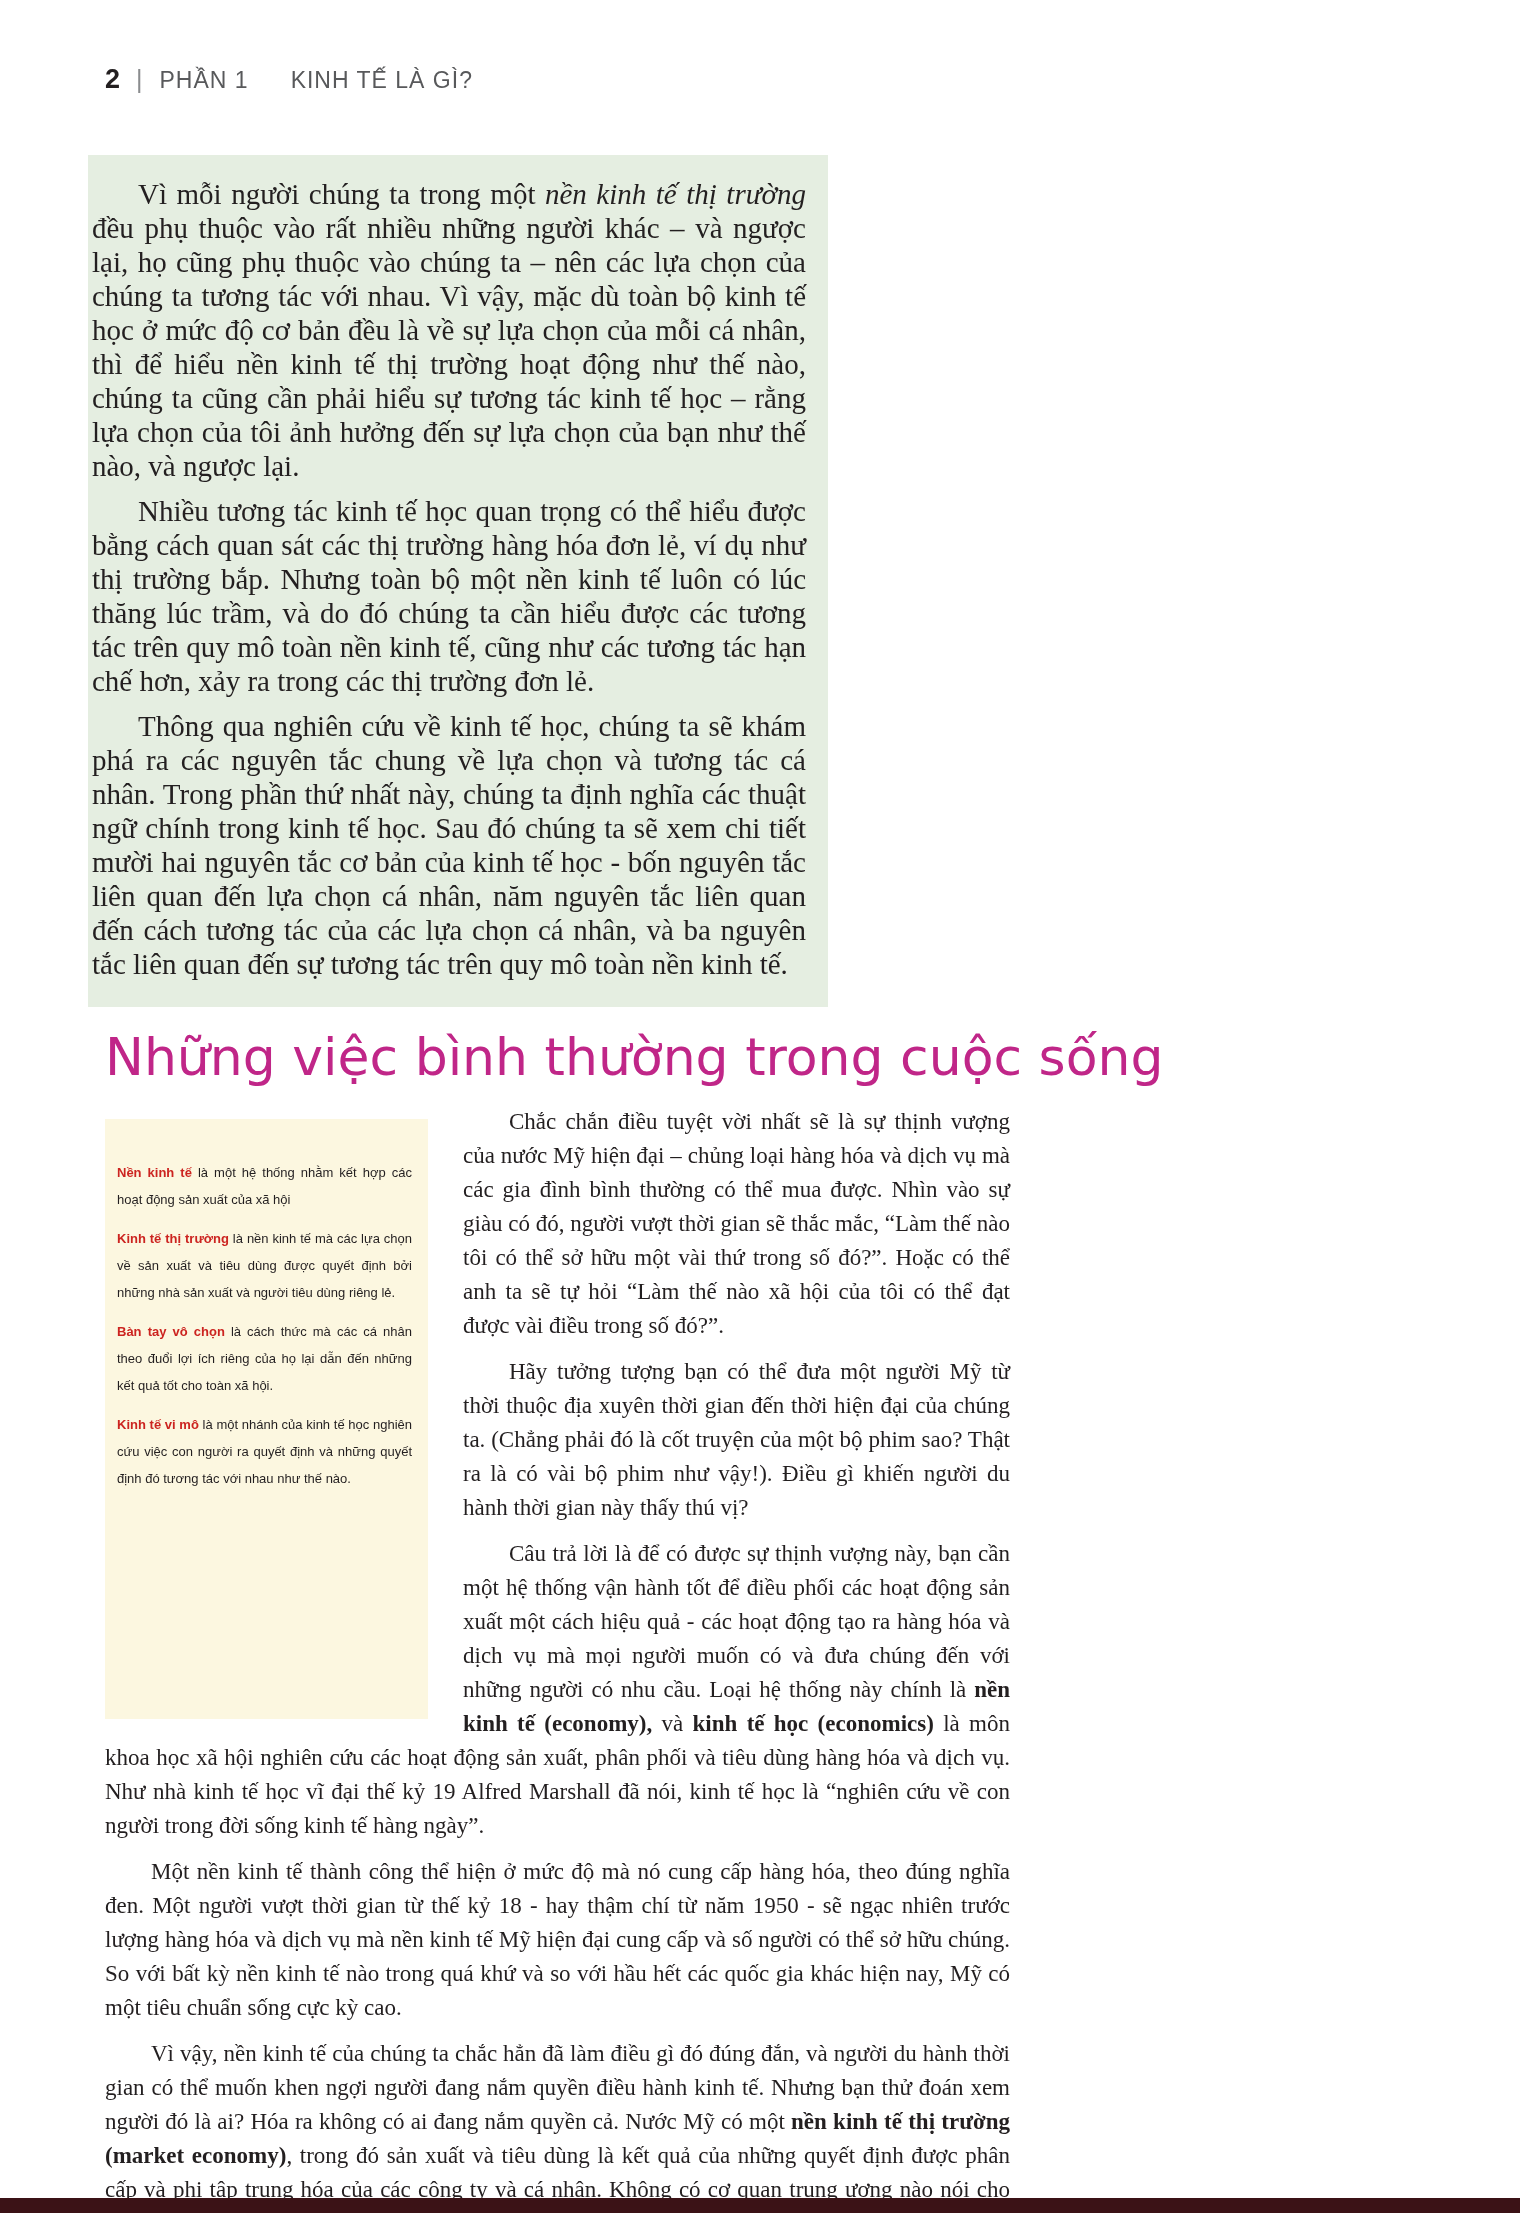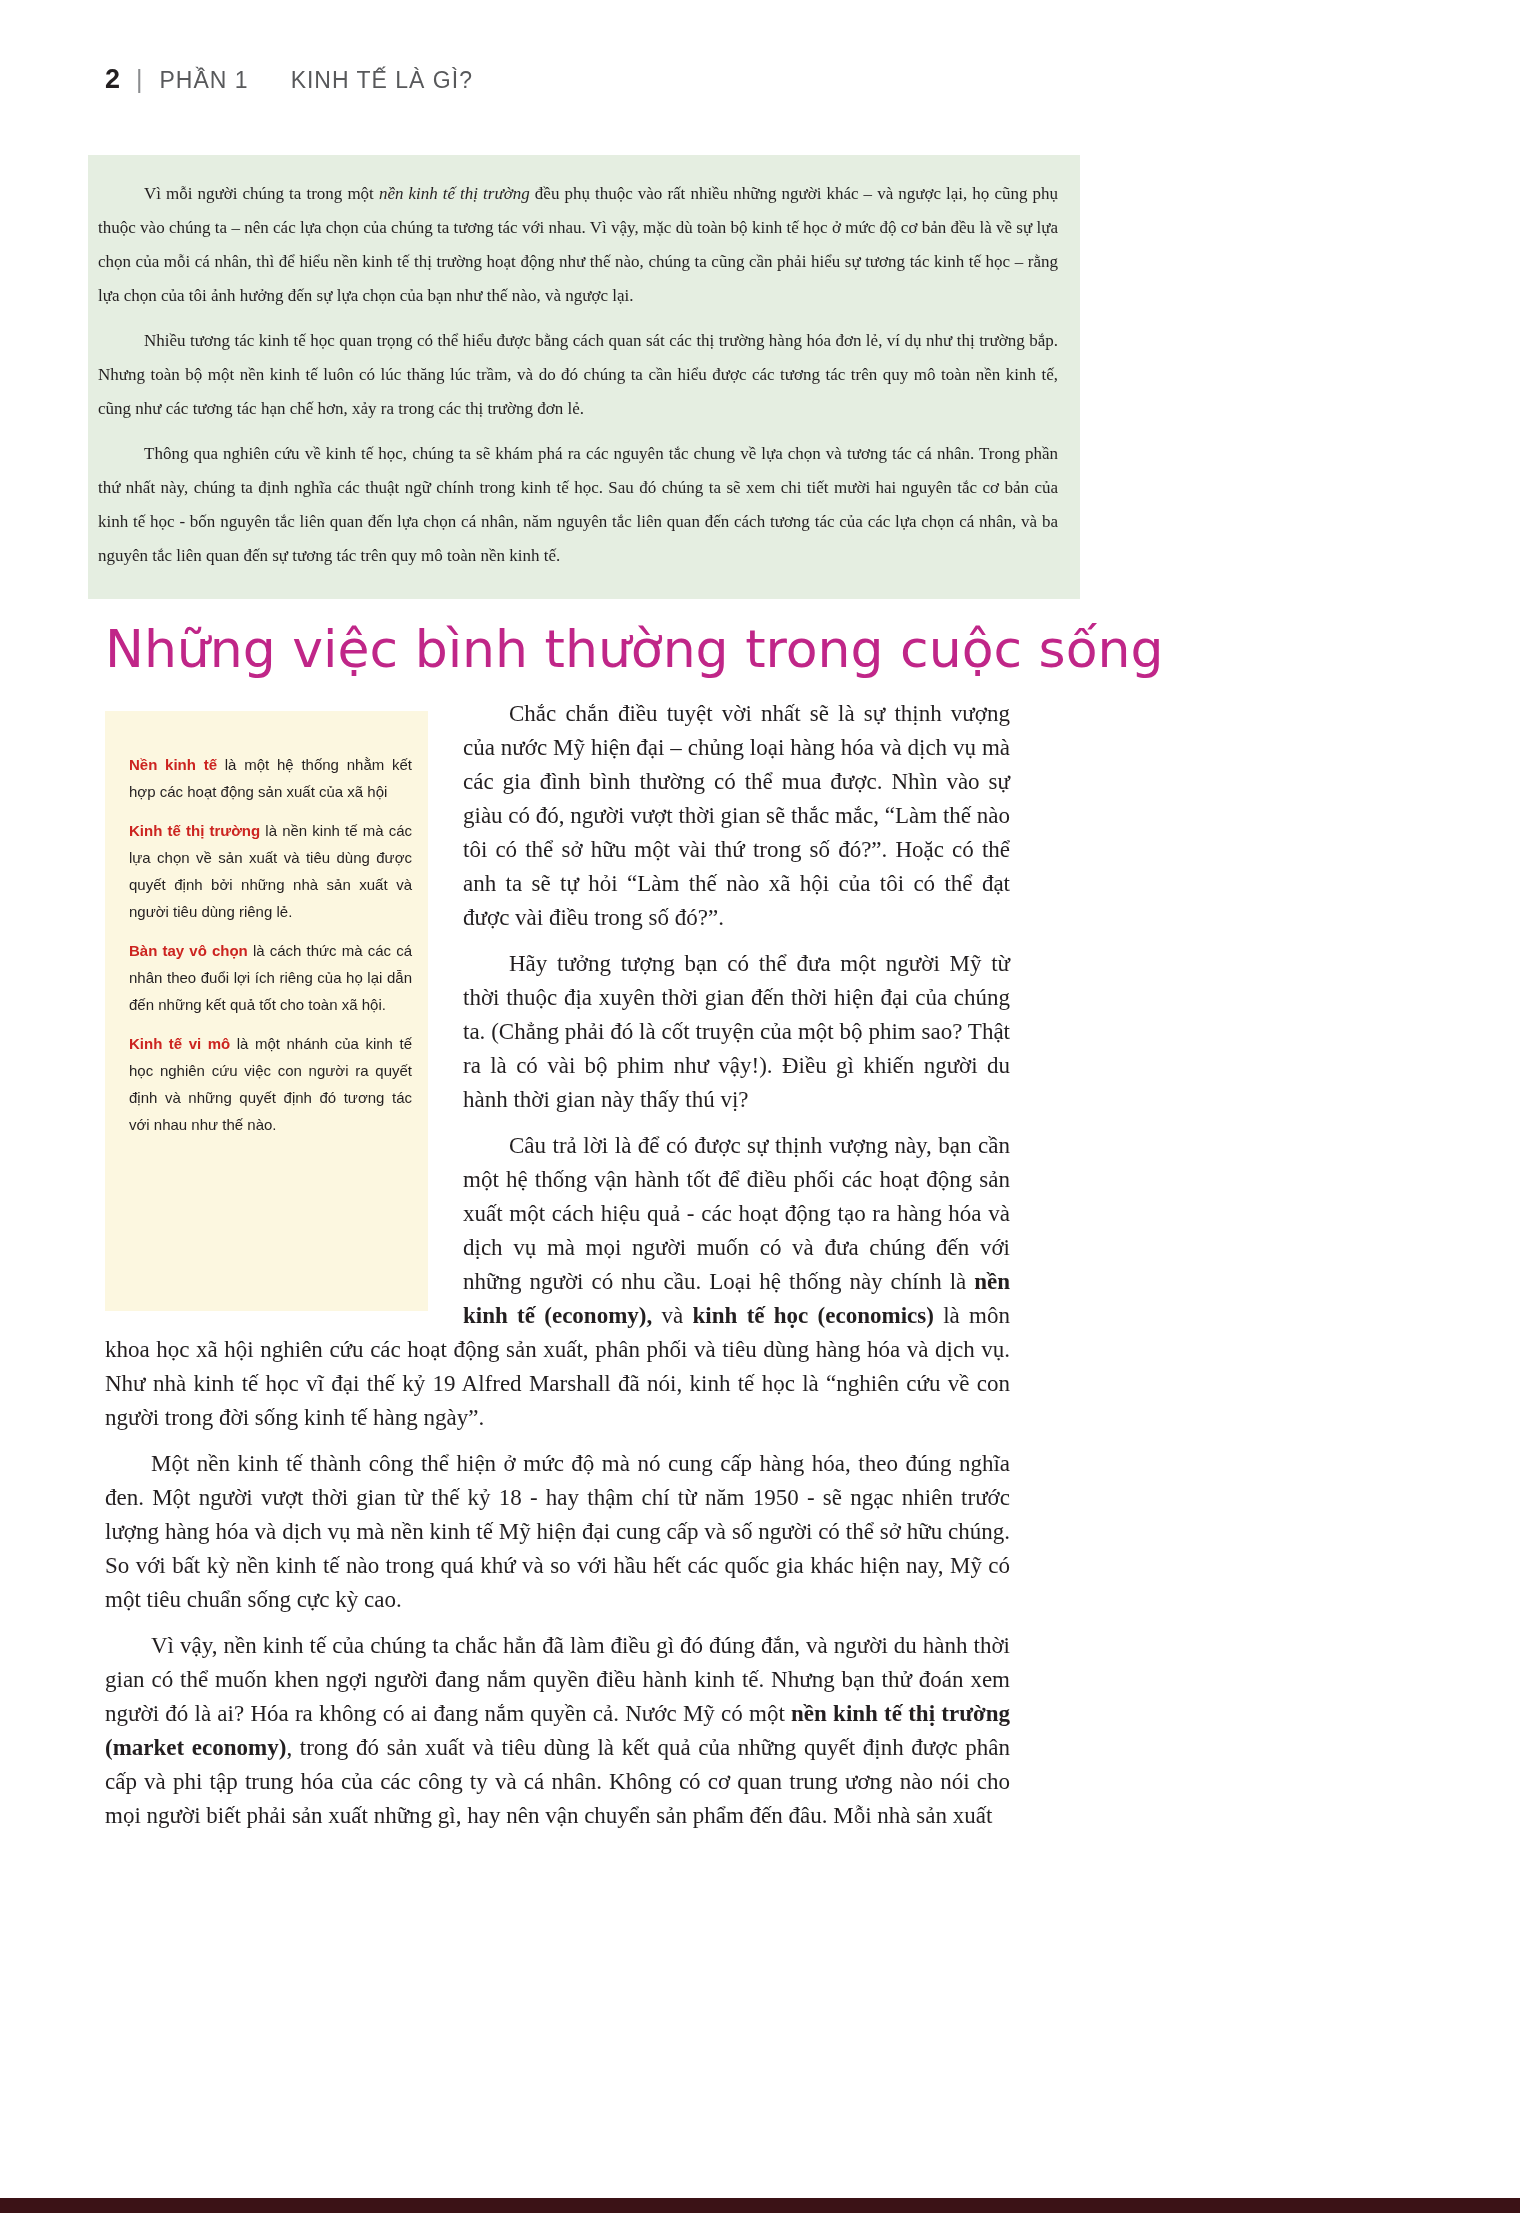--- a/index.html
+++ b/index.html
@@ -34,11 +34,11 @@
   .running-head .part-title { margin-left: 26px; }
   
   .intro-box {
-    width: 992px;
+    width: 740px;
     margin: 60px 0 0 88px;
     background: var(--intro-bg, #e5eee1);
-    padding: 22px 22px 26px 10px;
-    font-size: 17px;
+    padding: 22px 22px 26px 4px;
+    font-size: 29px;
     line-height: 34px;
     text-align: justify;
   }

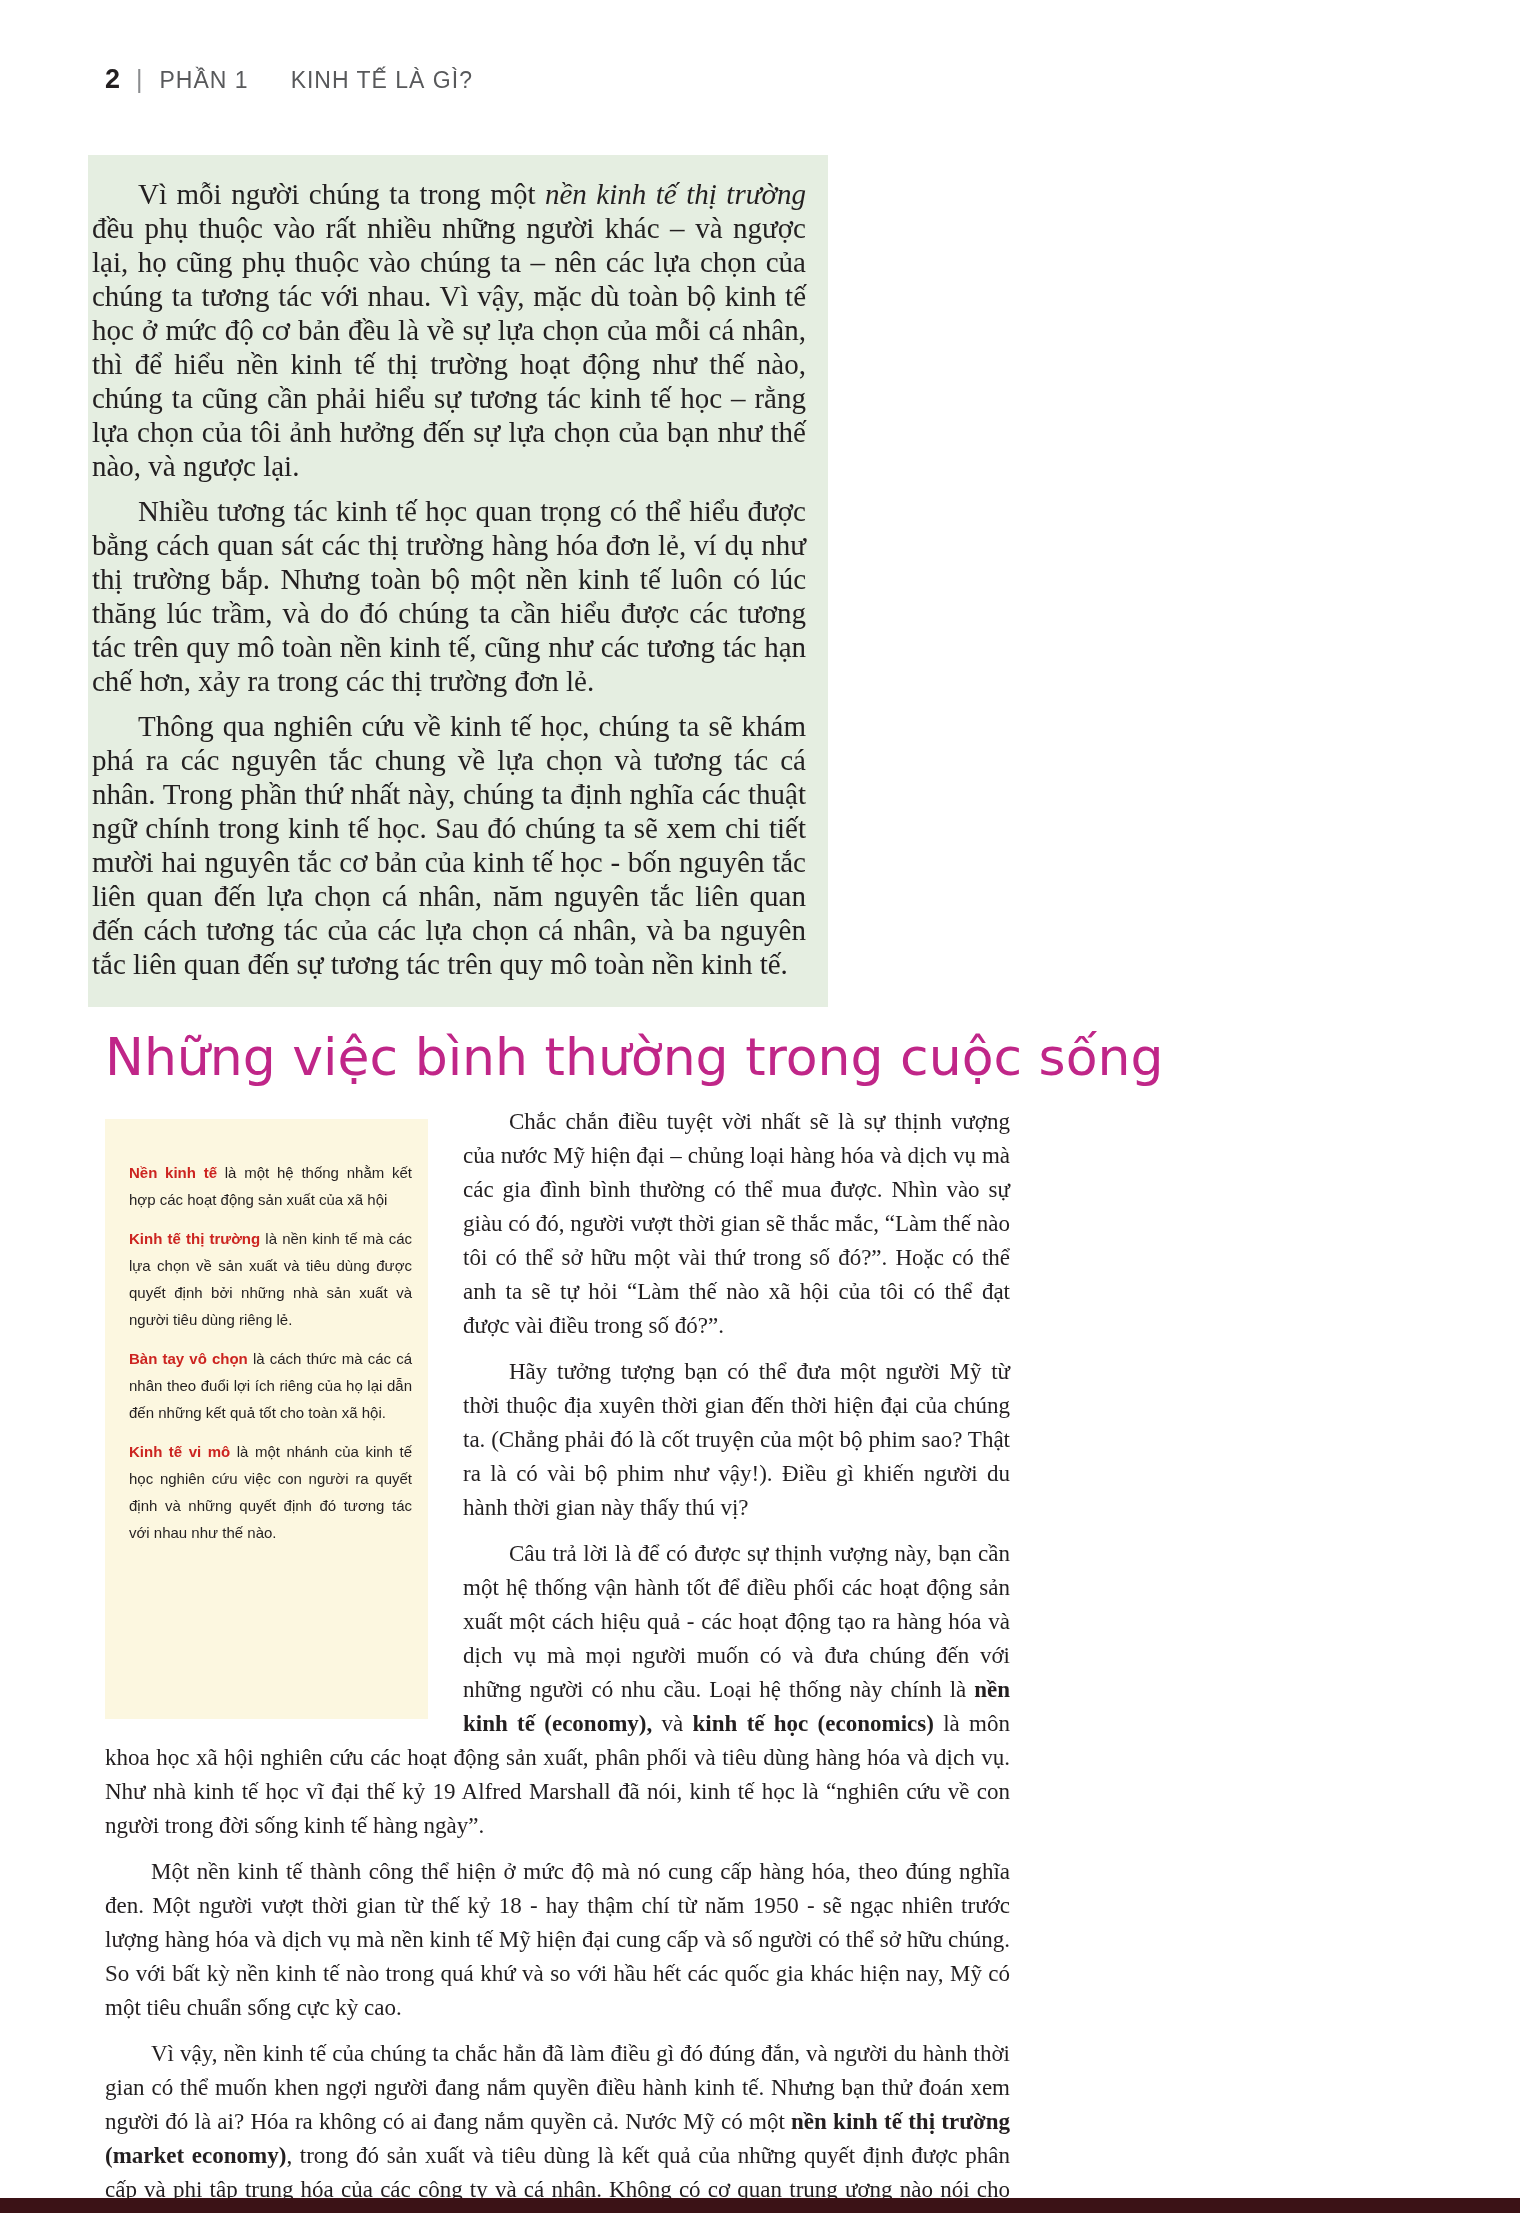--- a/index.html
+++ b/index.html
@@ -67,10 +67,10 @@
     width: 323px;
     min-height: 600px;
     background: var(--definitions-bg, #fcf7e0);
-    padding: 40px 16px 18px 24px;
+    padding: 40px 16px 18px 12px;
     margin: 14px 35px 12px 0;
     font-family: "Liberation Sans", sans-serif;
-    font-size: 15px;
+    font-size: 13px;
     line-height: 27px;
     text-align: justify;
   }

